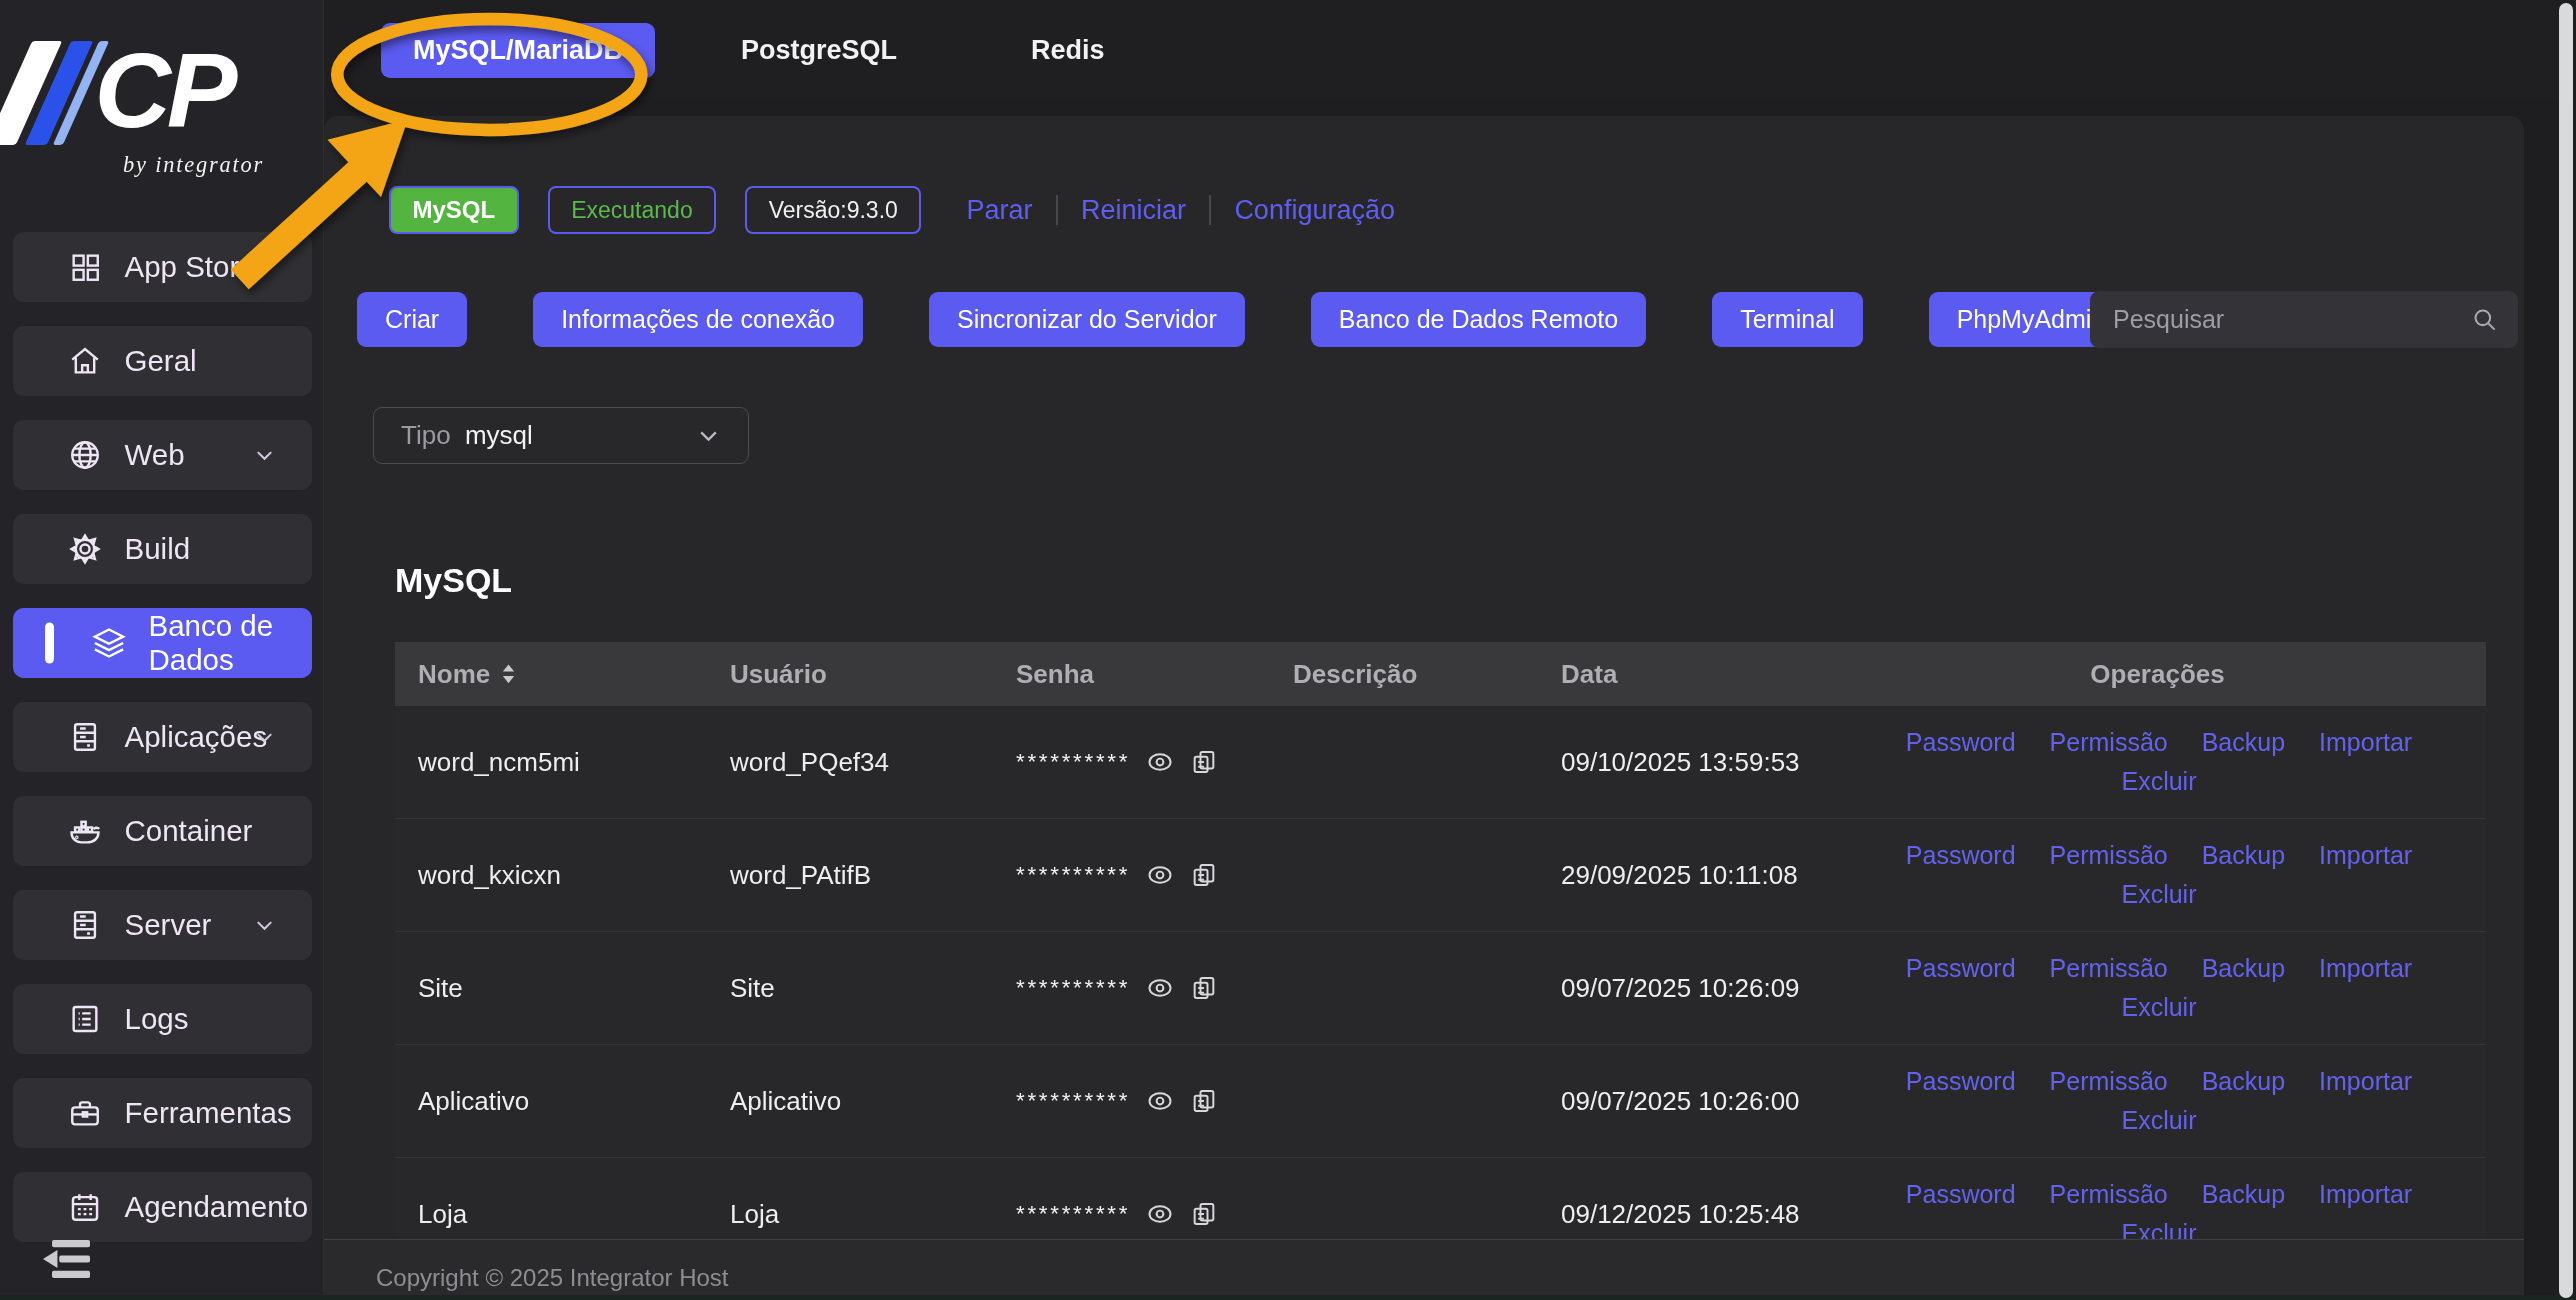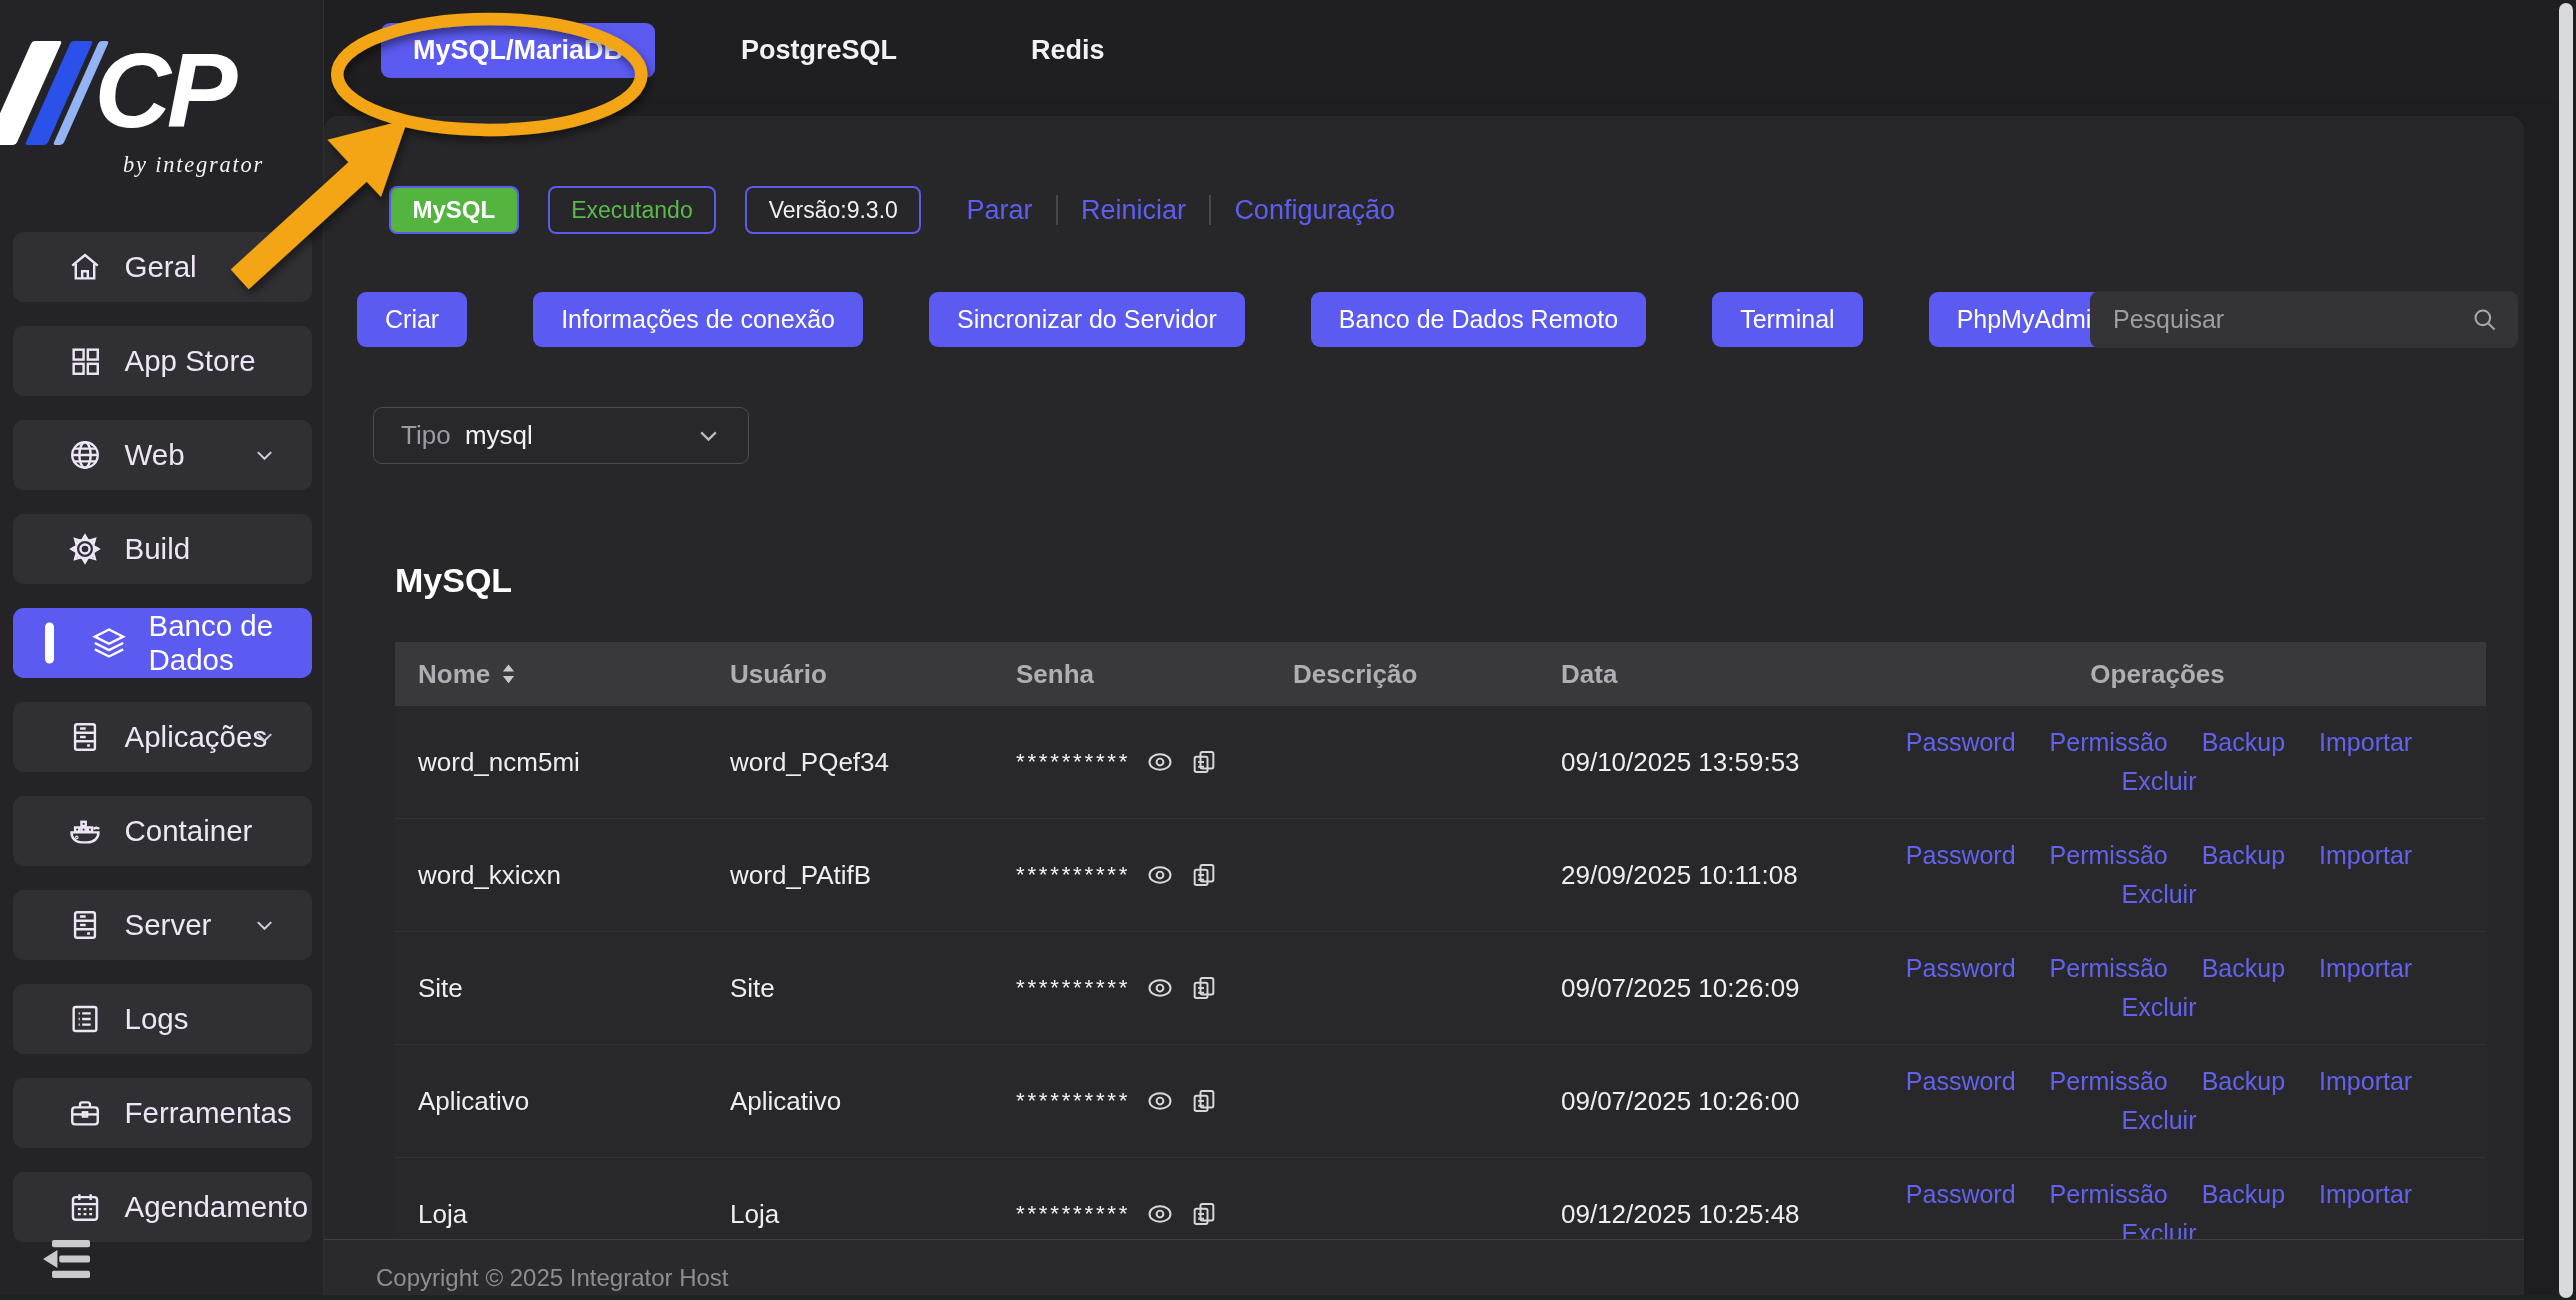--- a/index.html
+++ b/index.html
@@ -113,20 +113,20 @@
   <div class="nav">
     <div class="nav-item">
       <svg class="nico" viewBox="0 0 24 24">
-          <path d="M3 11 L12 3.5 L21 11"></path>
-          <path d="M5.5 9.5 V20 H18.5 V9.5"></path>
-          <path d="M10 20 v-5 h4 v5"></path>
-        </svg>
-      <span>Geral</span>
-    </div>
-    <div class="nav-item">
-      <svg class="nico" viewBox="0 0 24 24">
           <rect x="4" y="4" width="7" height="7"></rect>
           <rect x="14" y="4" width="7" height="7"></rect>
           <rect x="4" y="14" width="7" height="7"></rect>
           <rect x="14" y="14" width="7" height="7"></rect>
         </svg>
       <span>App Store</span>
+    </div>
+    <div class="nav-item">
+      <svg class="nico" viewBox="0 0 24 24">
+          <path d="M3 11 L12 3.5 L21 11"></path>
+          <path d="M5.5 9.5 V20 H18.5 V9.5"></path>
+          <path d="M10 20 v-5 h4 v5"></path>
+        </svg>
+      <span>Geral</span>
     </div>
     <div class="nav-item">
       <svg class="nico" viewBox="0 0 24 24">

